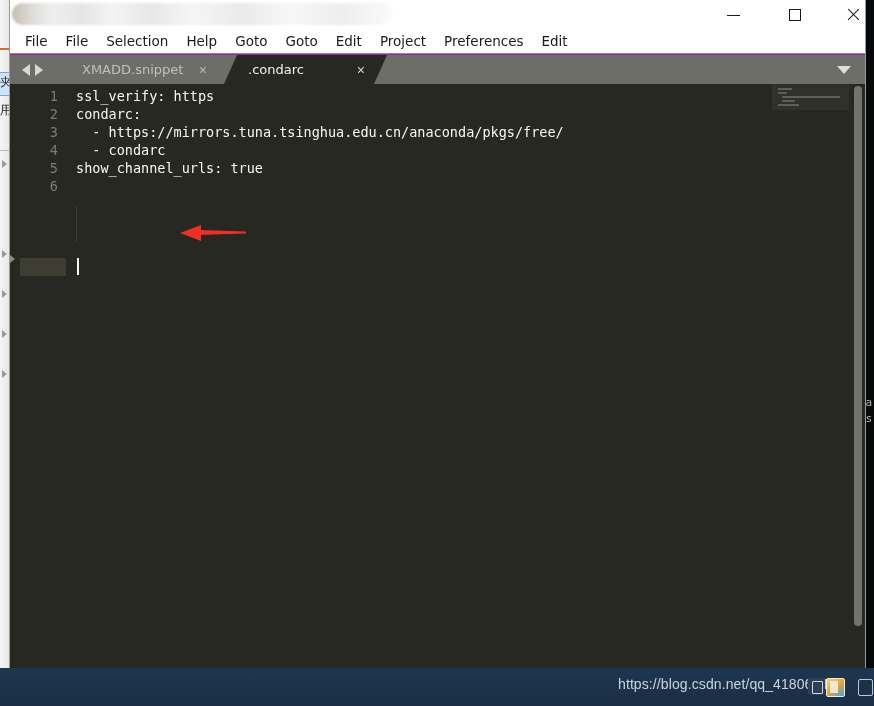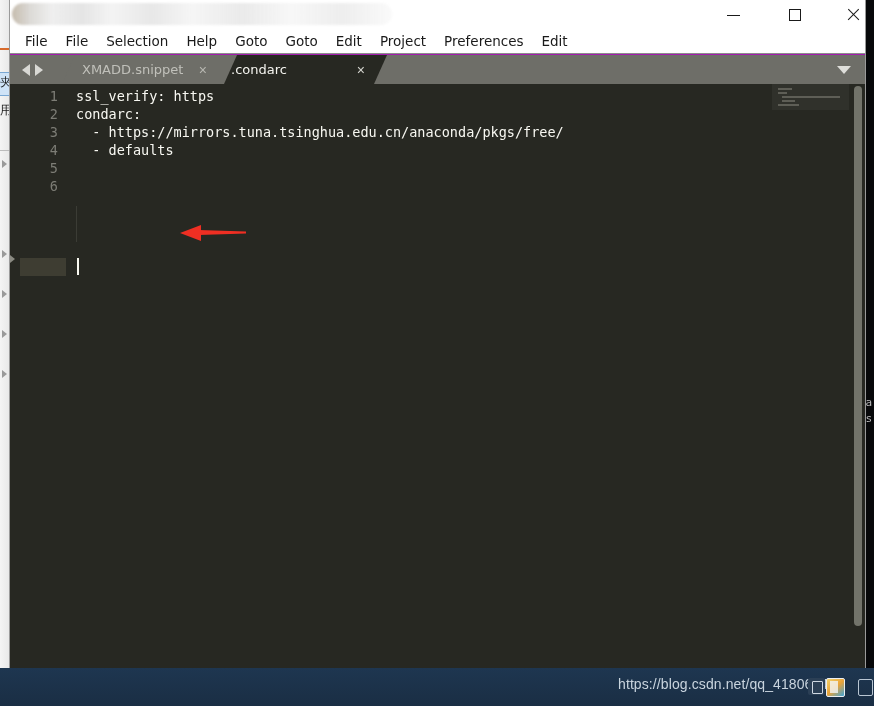--- a/index.html
+++ b/index.html
@@ -303,7 +303,7 @@
   }
   #tab-1 .tab-label {
     position: absolute;
-    left: 7px;
+    left: 24px;
     color: #f3f3ee;
   }
   #tab-1 .tab-close {

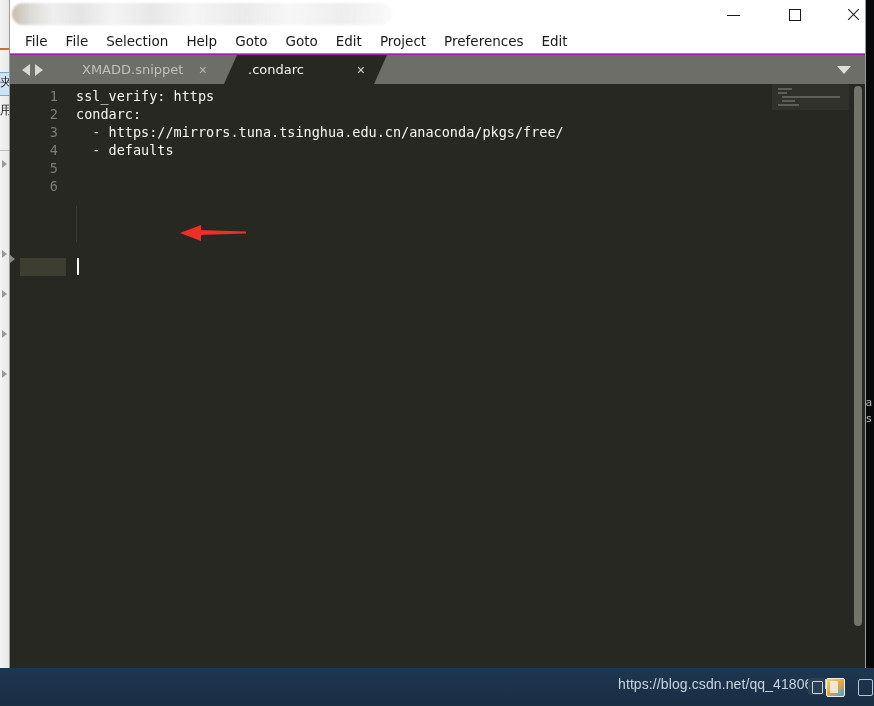--- a/index.html
+++ b/index.html
@@ -524,7 +524,7 @@
     <div class="code-line" style="top:3px">ssl_verify: https</div>
     <div class="code-line" style="top:21px">condarc:</div>
     <div class="code-line" style="top:39px">  - https://mirrors.tuna.tsinghua.edu.cn/anaconda/pkgs/free/</div>
-    <div class="code-line" style="top:57px">  - defaults</div>
+    <div class="code-line" style="top:57px">  - condarc</div>
     <div class="code-line" style="top:93px"></div>
 
     <div id="cursor"></div>

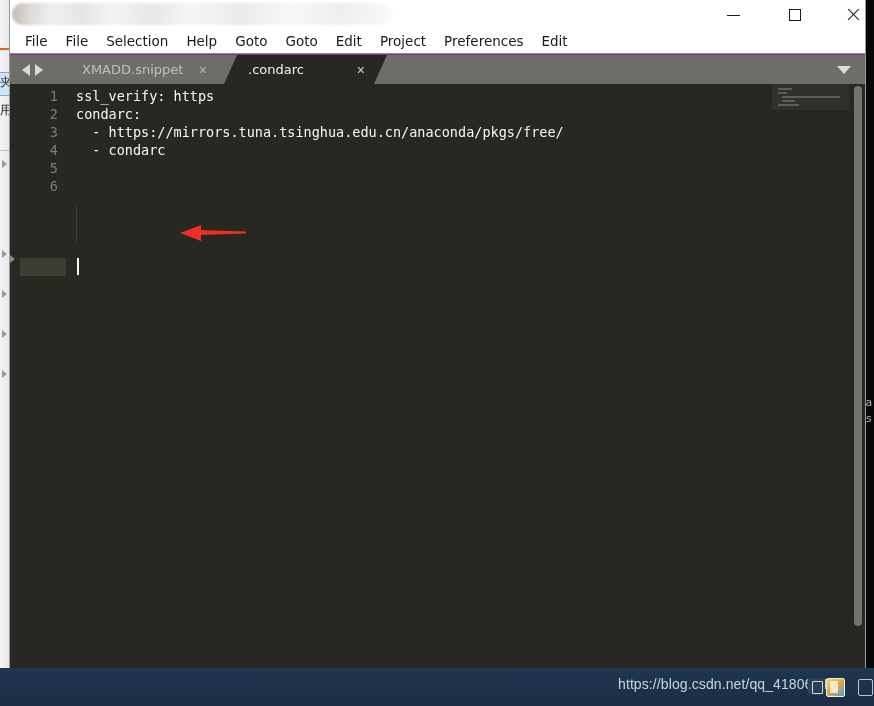--- a/index.html
+++ b/index.html
@@ -525,6 +525,7 @@
     <div class="code-line" style="top:21px">condarc:</div>
     <div class="code-line" style="top:39px">  - https://mirrors.tuna.tsinghua.edu.cn/anaconda/pkgs/free/</div>
     <div class="code-line" style="top:57px">  - condarc</div>
+    <div class="code-line" style="top:75px">show_channel_urls: true</div>
     <div class="code-line" style="top:93px"></div>
 
     <div id="cursor"></div>

